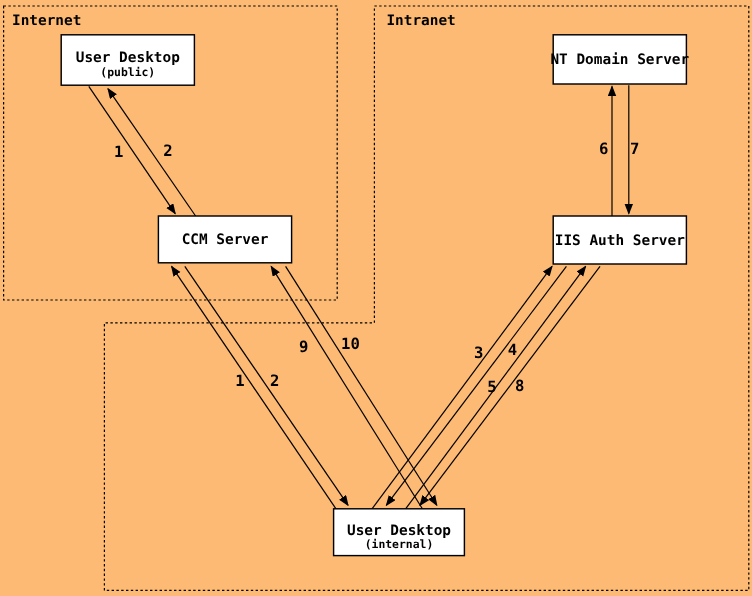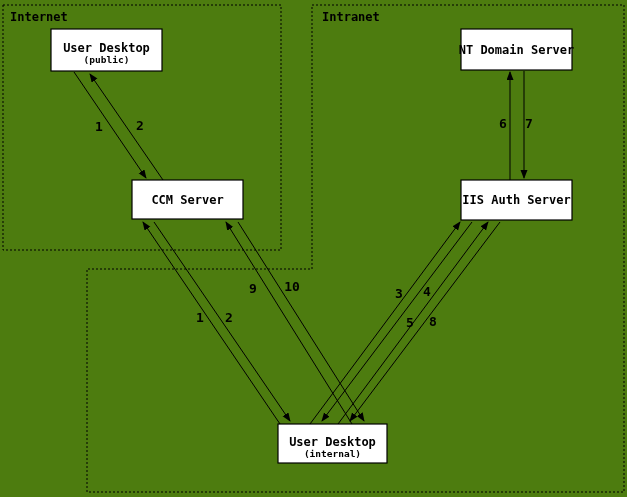--- a/index.html
+++ b/index.html
@@ -11,7 +11,7 @@
     position: relative;
     width: 627px;
     height: 497px;
-    background: #4d7c0f;
+    background: #fdba74;
     font-family: "DejaVu Sans Mono", "Liberation Mono", monospace;
   }
   svg text {

